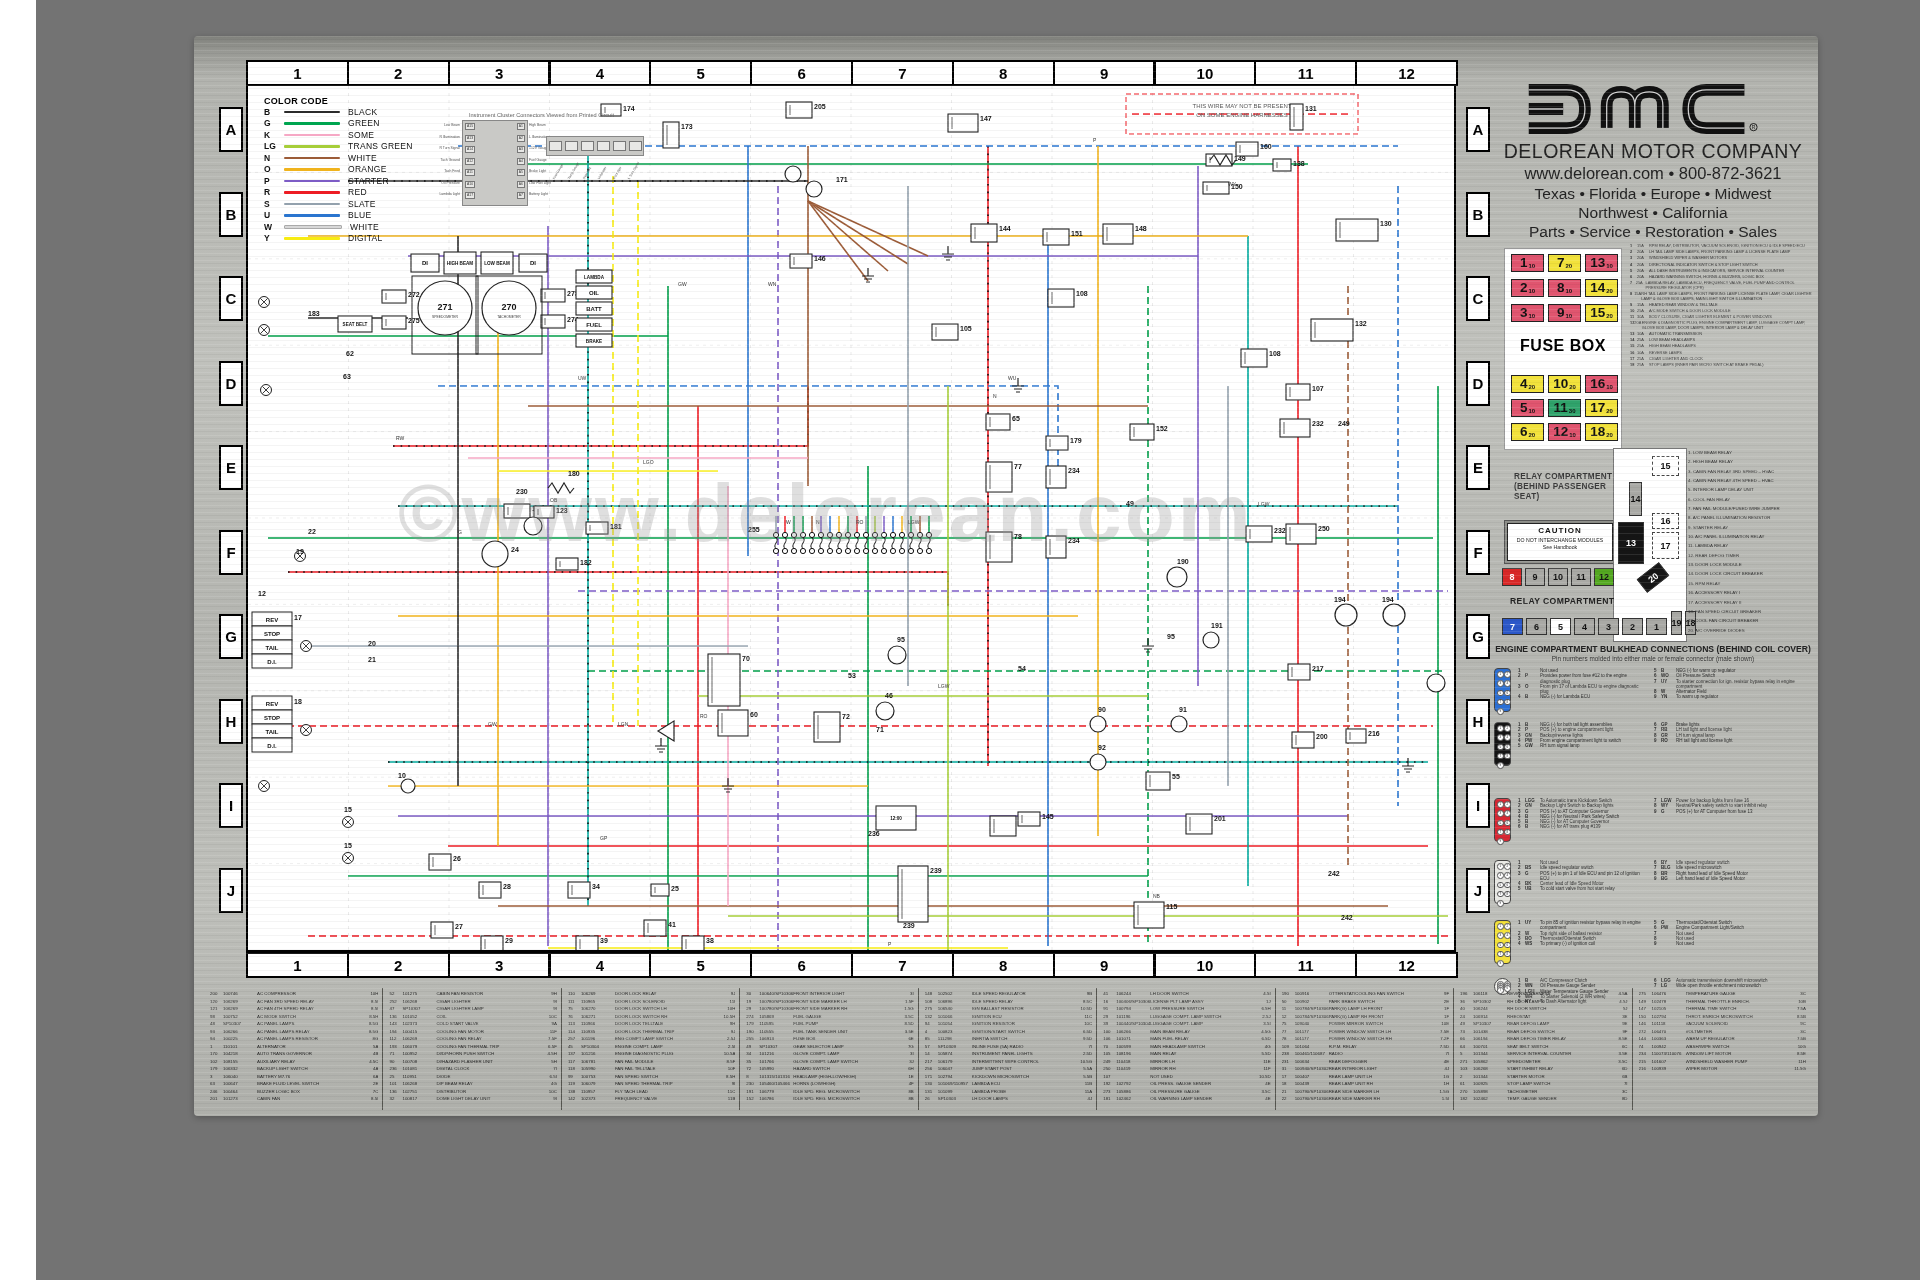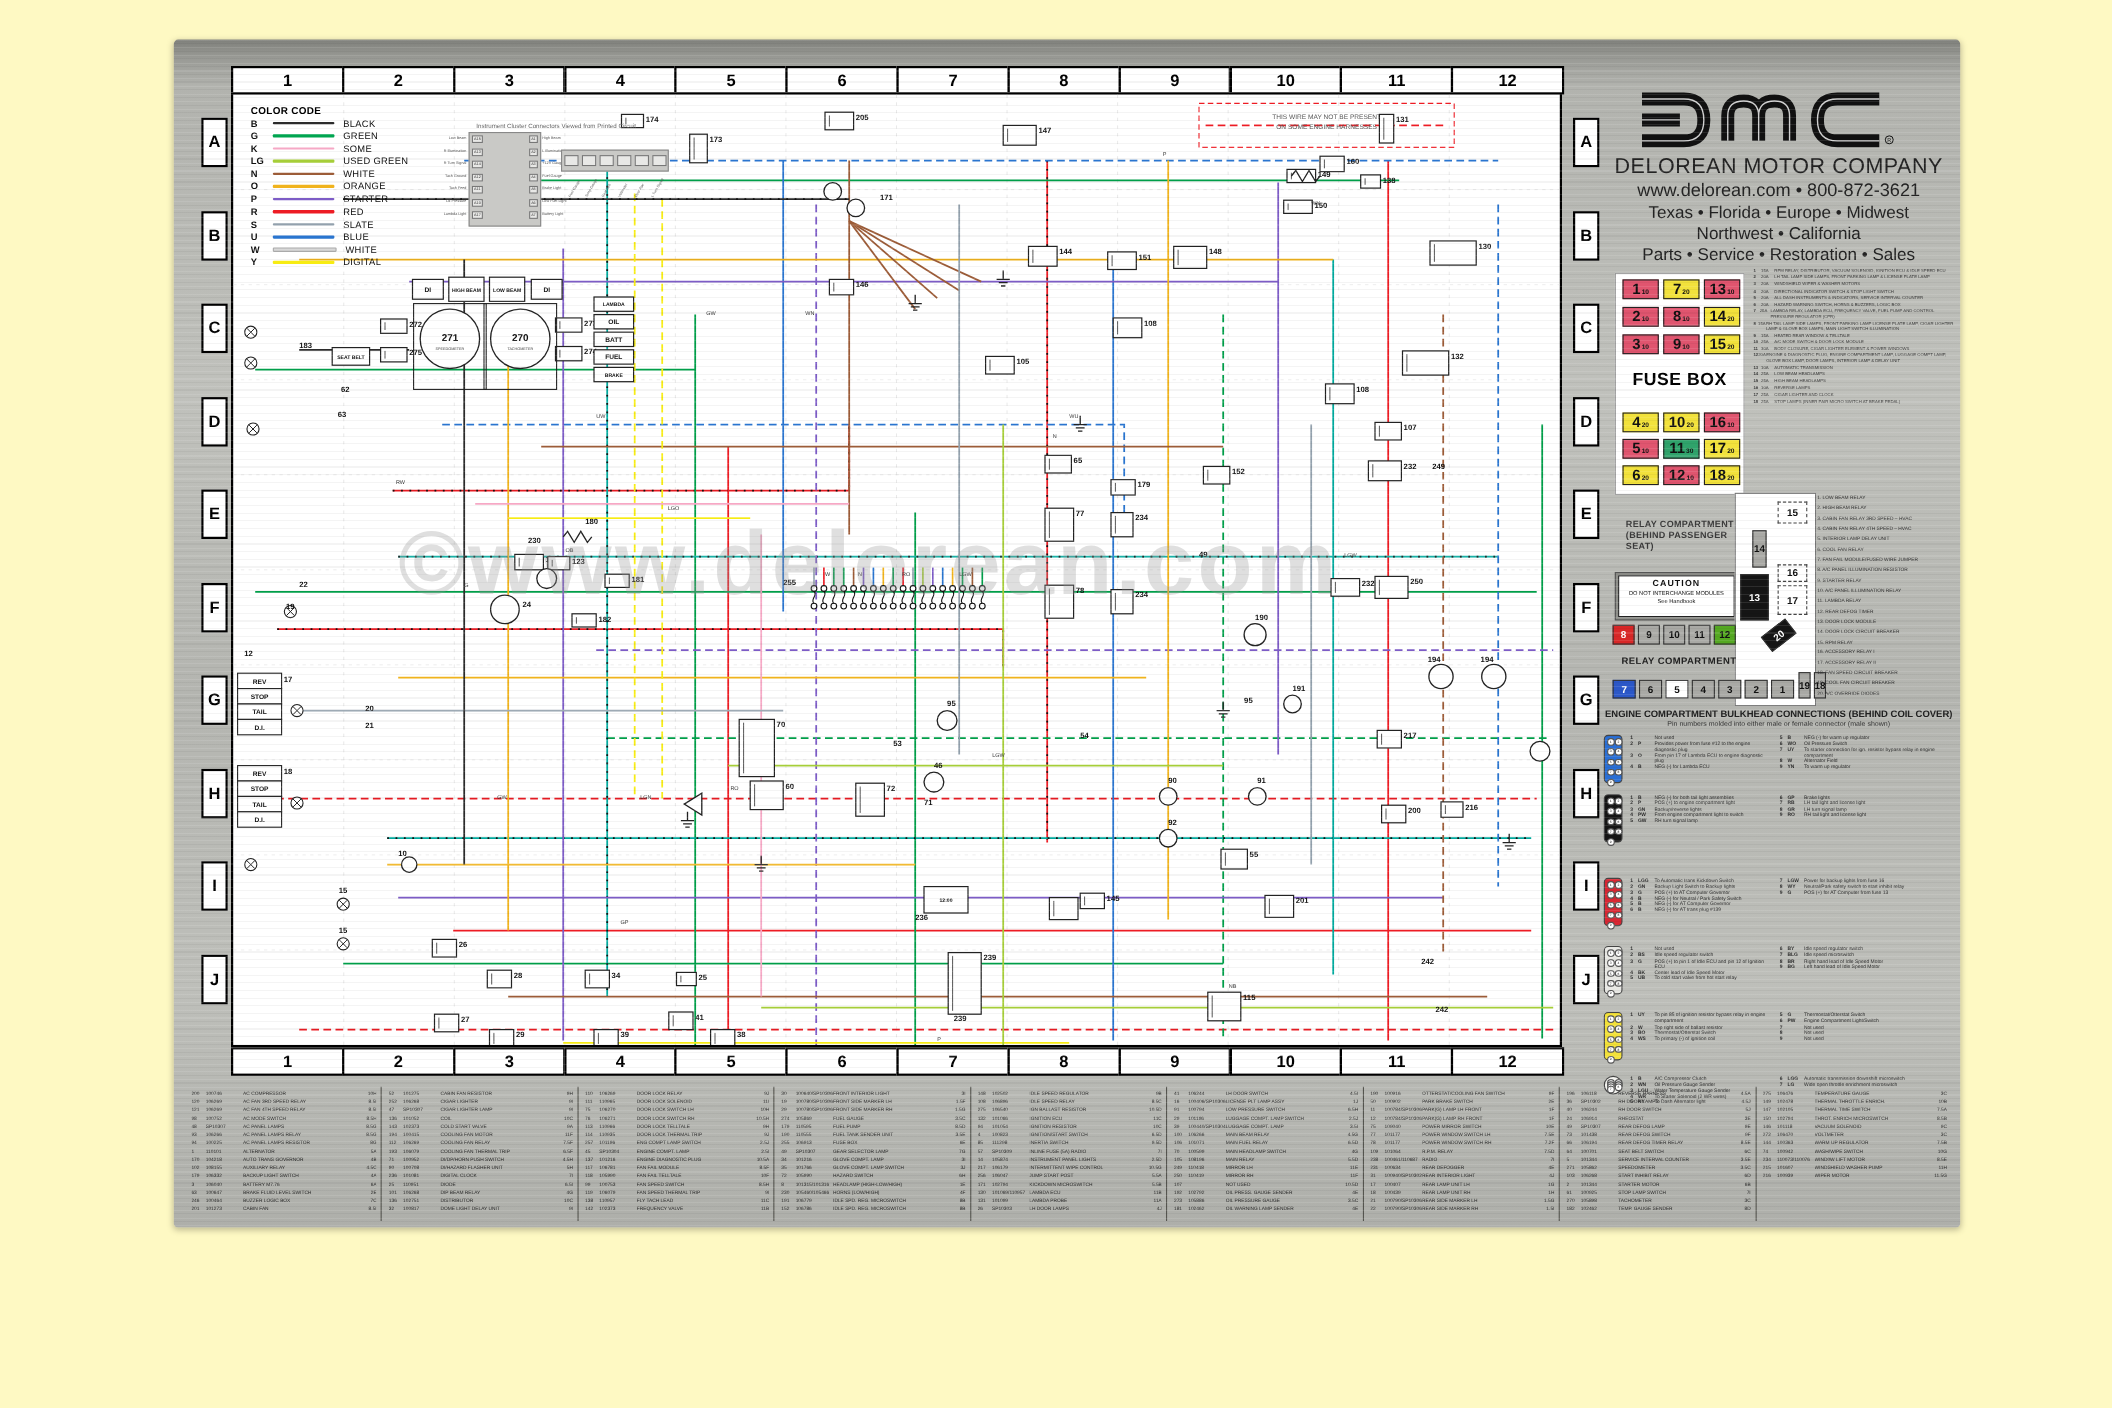--- a/index.html
+++ b/index.html
@@ -4,7 +4,7 @@
 <style>
   html,body{margin:0;padding:0;background:#fff;width:1920px;height:1280px;position:relative;
     font-family:"Liberation Sans",sans-serif;-webkit-font-smoothing:antialiased;}
-  #page{position:absolute;inset:0;overflow:hidden;background:#fef9c3;}
+  #page{position:absolute;inset:0;overflow:hidden;background:#737373;margin-left:36px;}
   
   #poster{position:absolute;left:158px;top:36px;width:1624px;height:1080px;
     background:linear-gradient(180deg,#7f807b 0,#989994 16px,#b2b3ae 42px,#c0c1bc 30%,#b4b5b0 55%,#bebfba 80%,#aeafaa 100%);

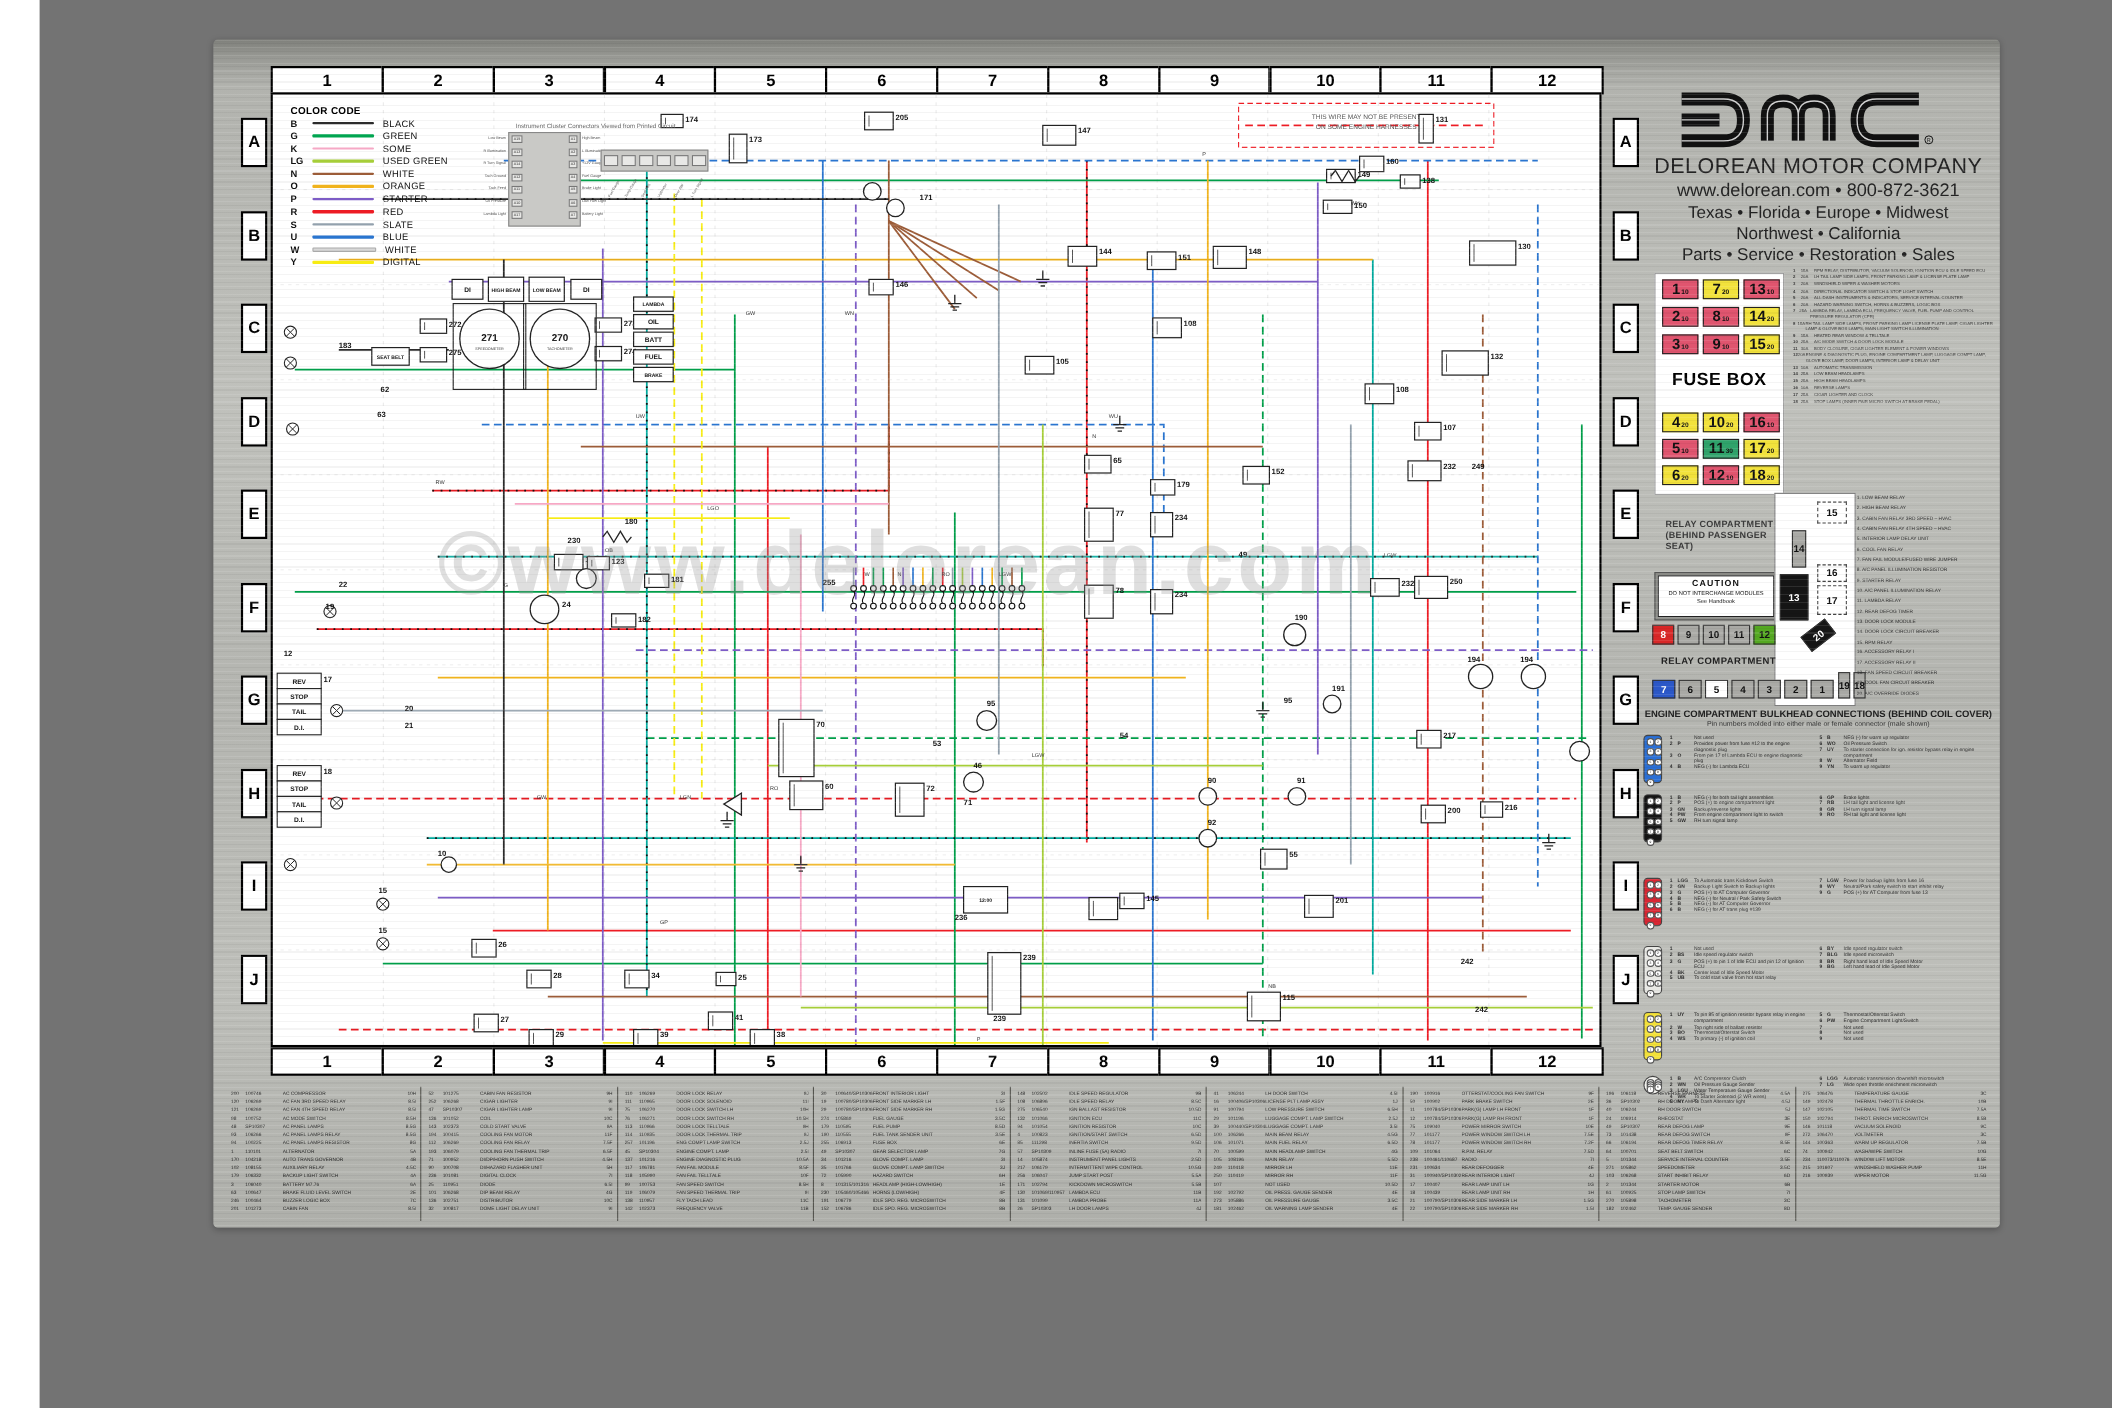--- a/index.html
+++ b/index.html
@@ -671,7 +671,7 @@
             <div class="row">
               <span class="code">LG</span>
               <span class="ln" style="background: rgb(166, 206, 57);"></span>
-              <span class="nm">USED GREEN</span>
+              <span class="nm">TRANS GREEN</span>
             </div>
             <div class="row">
               <span class="code">N</span>

